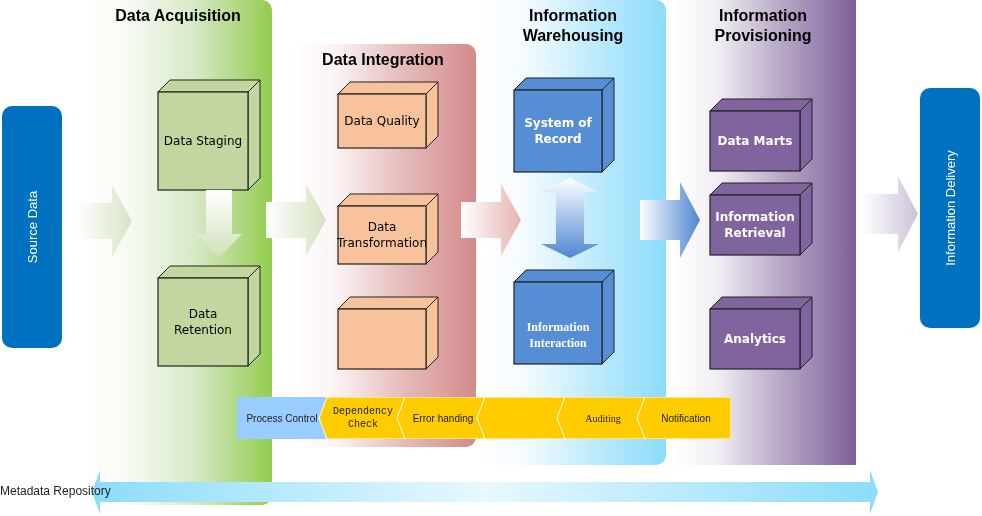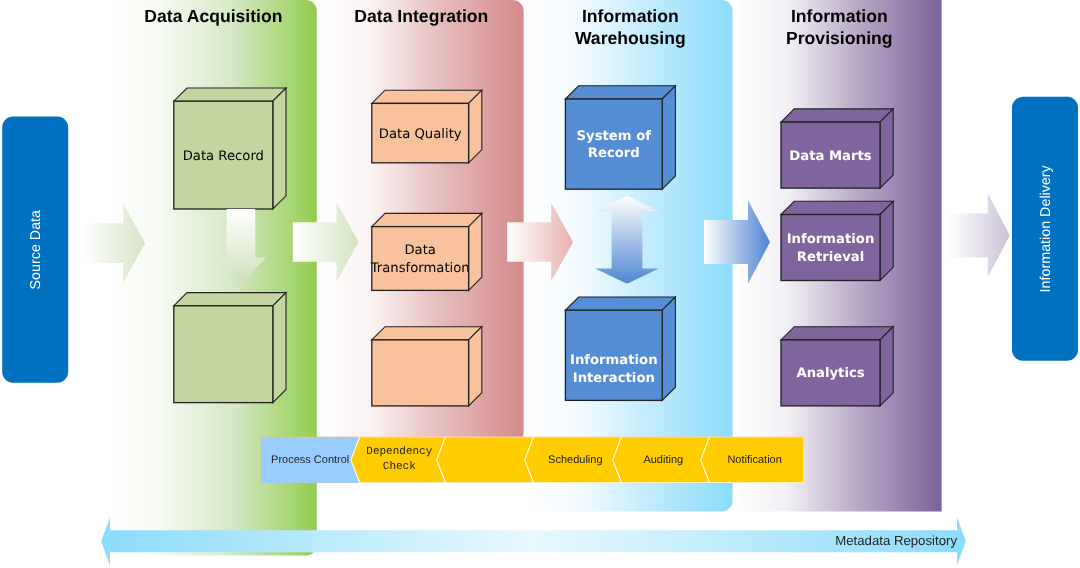--- a/index.html
+++ b/index.html
@@ -8,7 +8,7 @@
 
   
   .col { position:absolute; top:0; border-radius:0 10px 10px 0; }
-  .col-acq { left:100px; width:188px; height:505px; background:linear-gradient(to right, rgba(255,255,255,0) 0%, #f6faf2 25%, #d5e8c4 60%, #92cd4e 100%); }
+  .col-acq { left:84px; width:188px; height:505px; background:linear-gradient(to right, rgba(255,255,255,0) 0%, #f6faf2 25%, #d5e8c4 60%, #92cd4e 100%); }
   .col-int { left:290px; width:186px; height:403px; background:linear-gradient(to right, rgba(255,255,255,0) 0%, #fbf3f3 25%, #e6bcbc 60%, #d48a8a 100%); }
   .col-wh  { left:480px; width:186px; height:465px; background:linear-gradient(to right, rgba(255,255,255,0) 0%, #f3fbff 25%, #c0ebfd 60%, #8bdcfb 100%); }
   .col-pro { left:670px; width:186px; height:465px; border-radius:0; background:linear-gradient(to right, rgba(255,255,255,0) 0%, #f1eff4 25%, #b7a7c6 60%, #7d619c 100%); }

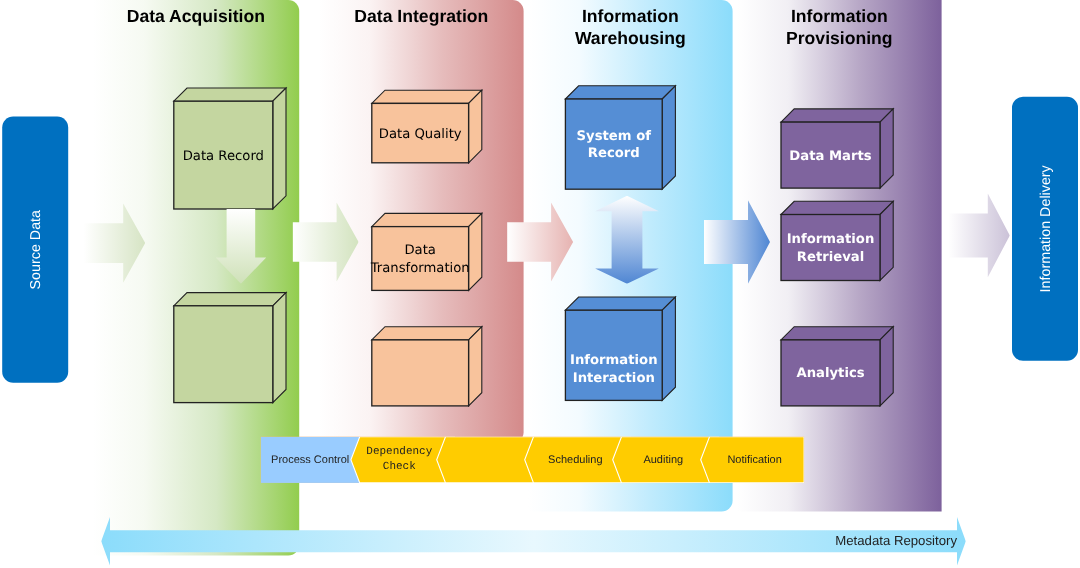--- a/index.html
+++ b/index.html
@@ -9,7 +9,7 @@
   
   .col { position:absolute; top:0; border-radius:0 10px 10px 0; }
   .col-acq { left:84px; width:188px; height:505px; background:linear-gradient(to right, rgba(255,255,255,0) 0%, #f6faf2 25%, #d5e8c4 60%, #92cd4e 100%); }
-  .col-int { left:290px; width:186px; height:403px; background:linear-gradient(to right, rgba(255,255,255,0) 0%, #fbf3f3 25%, #e6bcbc 60%, #d48a8a 100%); }
+  .col-int { left:290px; width:186px; height:403px; background:linear-gradient(to right, rgba(255,255,255,0) 0%, #fbf3f3 25%, #e6bcbc 60%, #d48a8a 100%);margin-top:44px; }
   .col-wh  { left:480px; width:186px; height:465px; background:linear-gradient(to right, rgba(255,255,255,0) 0%, #f3fbff 25%, #c0ebfd 60%, #8bdcfb 100%); }
   .col-pro { left:670px; width:186px; height:465px; border-radius:0; background:linear-gradient(to right, rgba(255,255,255,0) 0%, #f1eff4 25%, #b7a7c6 60%, #7d619c 100%); }
 

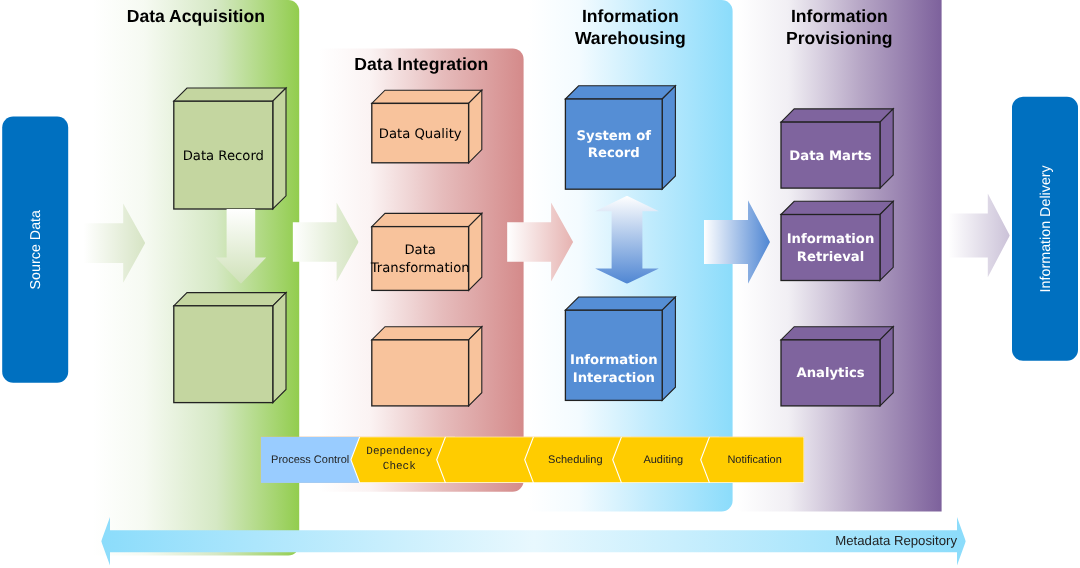--- a/index.html
+++ b/index.html
@@ -65,7 +65,7 @@
         <polygon points="90,12 102,0 102,98 90,110" fill="#c4d6a0" stroke="#222" stroke-width="1"></polygon>
         <rect x="0" y="12" width="90" height="98" fill="#c4d6a0" stroke="#222" stroke-width="1.2"></rect>
       </svg>
-      <div class="lbl" style="width: 90px; height: 98px;">Data Record</div>
+      <div class="lbl" style="width: 90px; height: 98px;">Data Staging</div>
     </div>
     <div class="box" style="left: 158px; top: 266px; width: 102px; height: 100px;">
       <svg width="102" height="100">

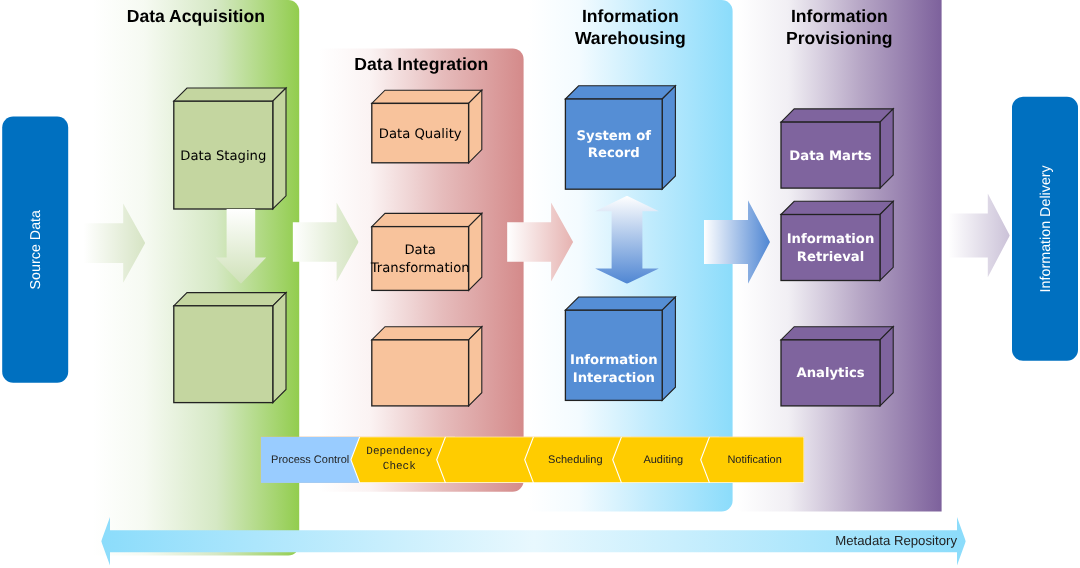--- a/index.html
+++ b/index.html
@@ -73,6 +73,7 @@
         <polygon points="90,12 102,0 102,88 90,100" fill="#c4d6a0" stroke="#222" stroke-width="1"></polygon>
         <rect x="0" y="12" width="90" height="88" fill="#c4d6a0" stroke="#222" stroke-width="1.2"></rect>
       </svg>
+      <div class="lbl" style="width: 90px; height: 88px;">Data Retention</div>
     </div>
     <div class="box" style="left: 338px; top: 82px; width: 100px; height: 66px;">
       <svg width="100" height="66">

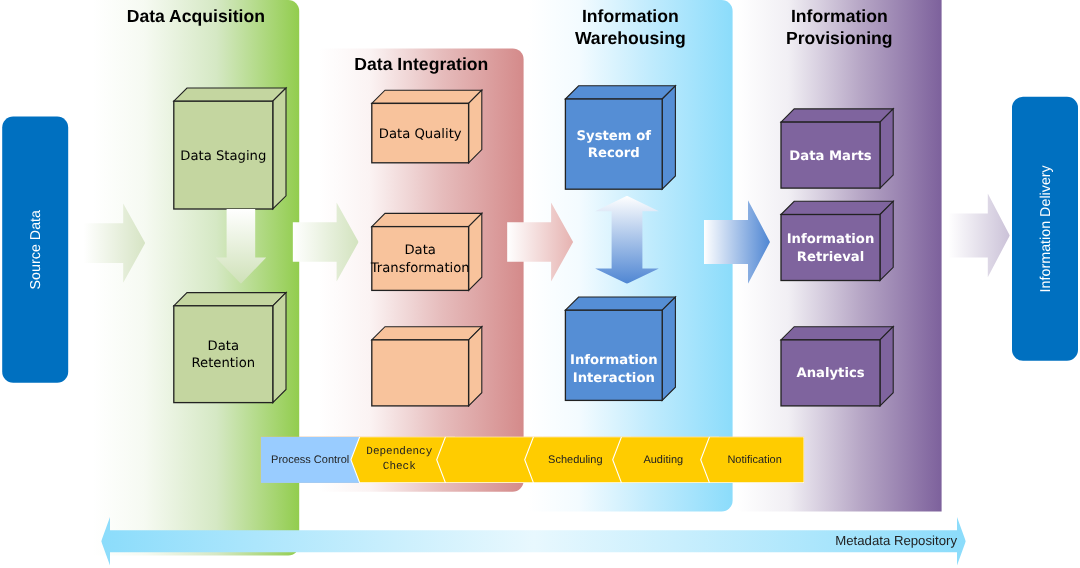--- a/index.html
+++ b/index.html
@@ -112,7 +112,7 @@
         <polygon points="88,12 100,0 100,82 88,94" fill="#558ed5" stroke="#222" stroke-width="1"></polygon>
         <rect x="0" y="12" width="88" height="82" fill="#558ed5" stroke="#222" stroke-width="1.2"></rect>
       </svg>
-      <div class="lbl light" style="width: 88px; height: 58px;">Information Interaction</div>
+      <div class="lbl light" style="width: 88px; height: 58px; font-family: Liberation Serif, serif;">Information Interaction</div>
     </div>
     <div class="box" style="left: 710px; top: 78px; width: 102px; height: 72px; margin-top: 21px;">
       <svg width="102" height="72">

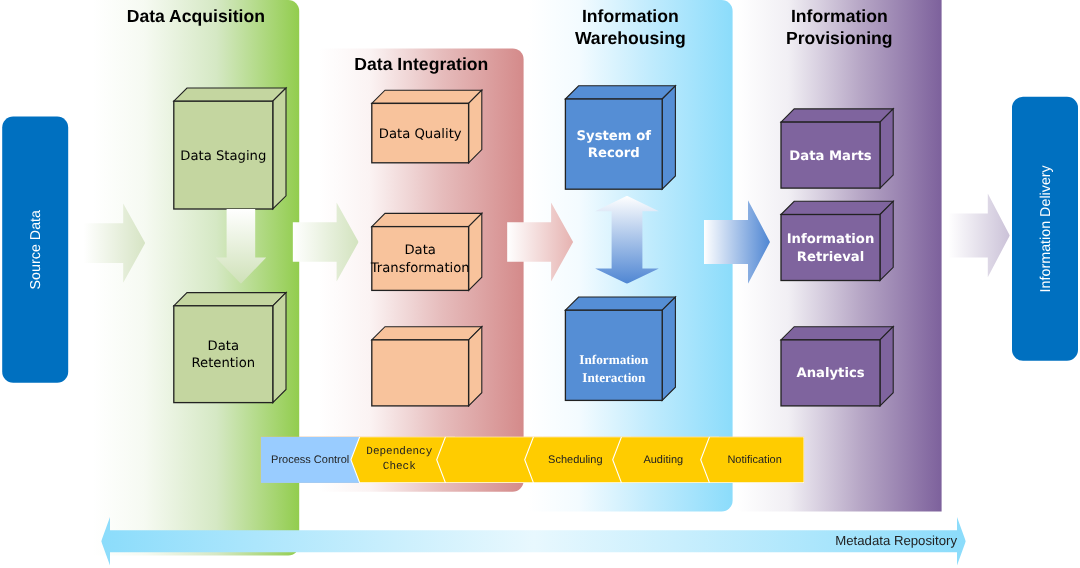--- a/index.html
+++ b/index.html
@@ -231,6 +231,7 @@
   </svg>
   <div class="pitem" style="left:6px;width:78px;">Process Control</div>
   <div class="pitem" style="left:86px;width:80px;font-family:Liberation Mono, monospace;">Dependency Check</div>
+  <div class="pitem" style="left:166px;width:80px;">Error handing</div>
   <div class="pitem" style="left:246px;width:80px;">Scheduling</div>
   <div class="pitem" style="left:326px;width:80px;">Auditing</div>
   <div class="pitem" style="left:406px;width:86px;">Notification</div>

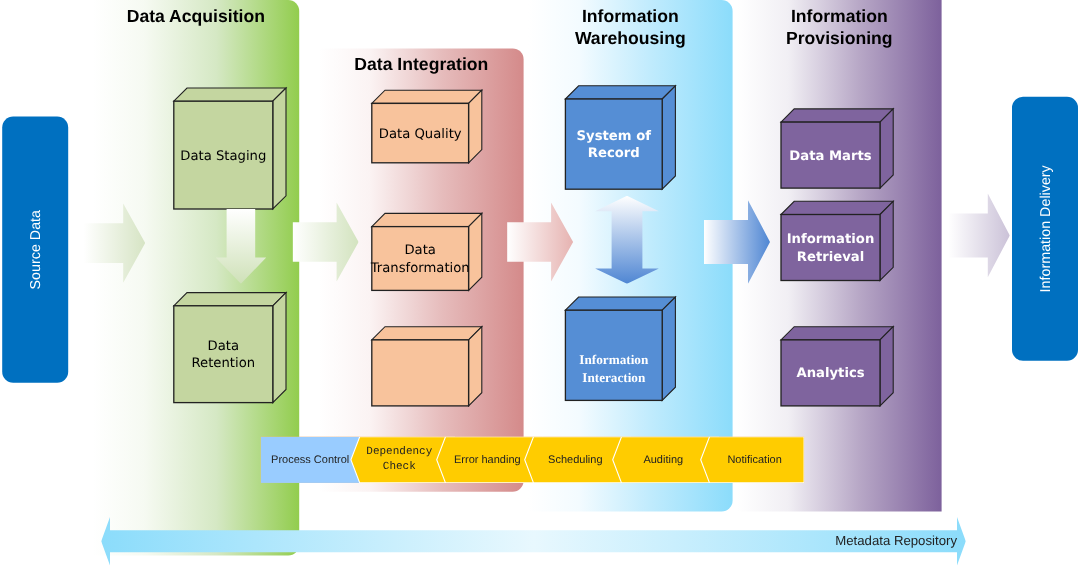--- a/index.html
+++ b/index.html
@@ -232,7 +232,6 @@
   <div class="pitem" style="left:6px;width:78px;">Process Control</div>
   <div class="pitem" style="left:86px;width:80px;font-family:Liberation Mono, monospace;">Dependency Check</div>
   <div class="pitem" style="left:166px;width:80px;">Error handing</div>
-  <div class="pitem" style="left:246px;width:80px;">Scheduling</div>
   <div class="pitem" style="left:326px;width:80px;">Auditing</div>
   <div class="pitem" style="left:406px;width:86px;">Notification</div>
 </div>

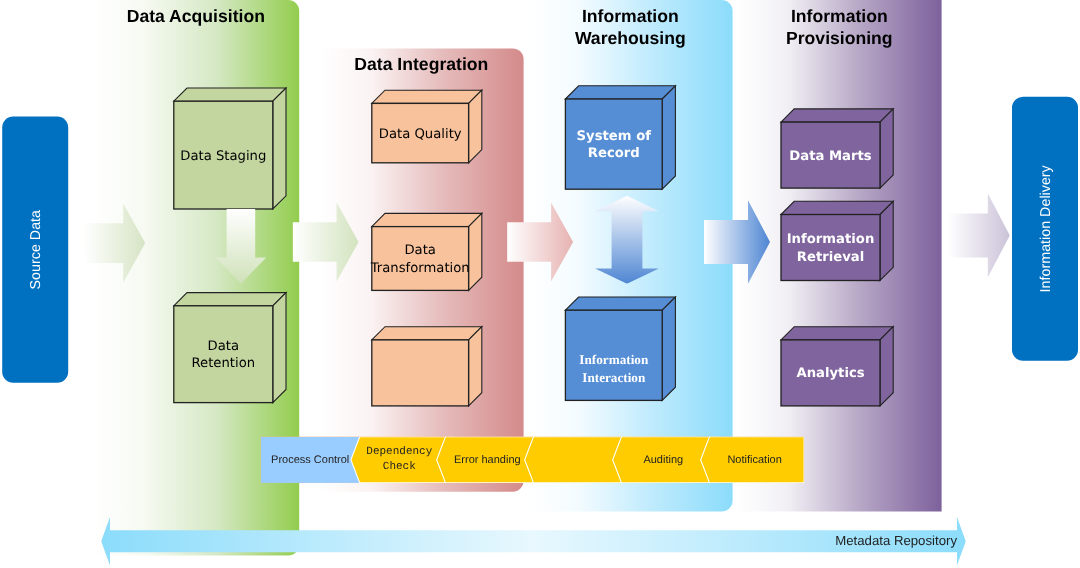--- a/index.html
+++ b/index.html
@@ -232,7 +232,7 @@
   <div class="pitem" style="left:6px;width:78px;">Process Control</div>
   <div class="pitem" style="left:86px;width:80px;font-family:Liberation Mono, monospace;">Dependency Check</div>
   <div class="pitem" style="left:166px;width:80px;">Error handing</div>
-  <div class="pitem" style="left:326px;width:80px;">Auditing</div>
+  <div class="pitem" style="left:326px;width:80px;font-family:Liberation Serif, serif;">Auditing</div>
   <div class="pitem" style="left:406px;width:86px;">Notification</div>
 </div>
 

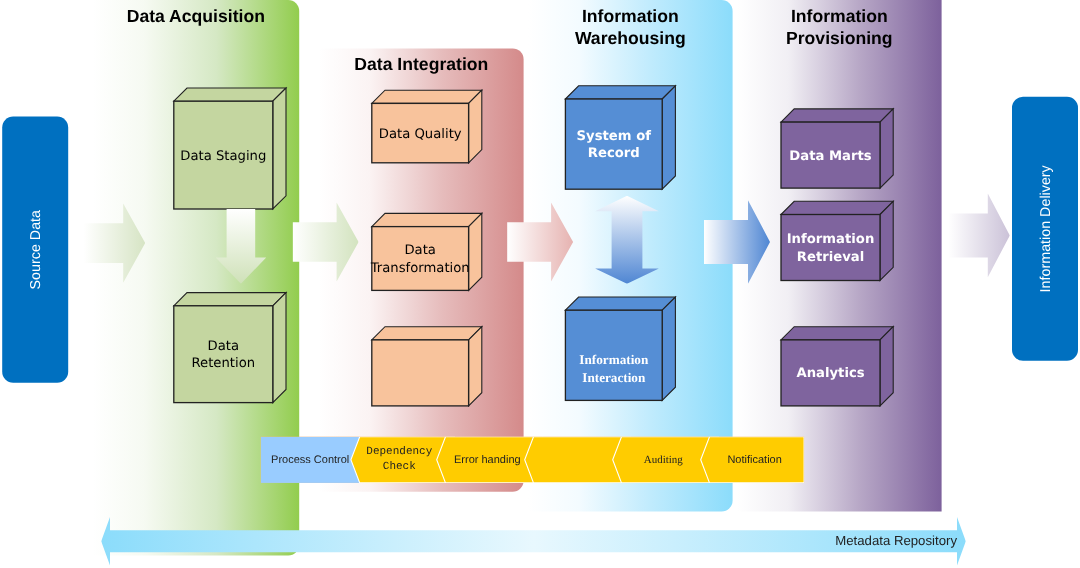--- a/index.html
+++ b/index.html
@@ -33,7 +33,7 @@
   .pbar { position:absolute; left:237px; top:397px; width:494px; height:42px; background:#fdba74; }
   .pitem { position:absolute; top:0; height:42px; display:flex; align-items:center; justify-content:center; text-align:center; font-size:10px; line-height:13px; color:#222; }
 
-  .meta-label { position:absolute; left:0; width:870px; top:484px; text-align:right; font-size:12px; color:#222; }
+  .meta-label { position:absolute; left:0; width:870px; top:484px; text-align:left; font-size:12px; color:#222; }
 </style>
 </head>
 <body>

